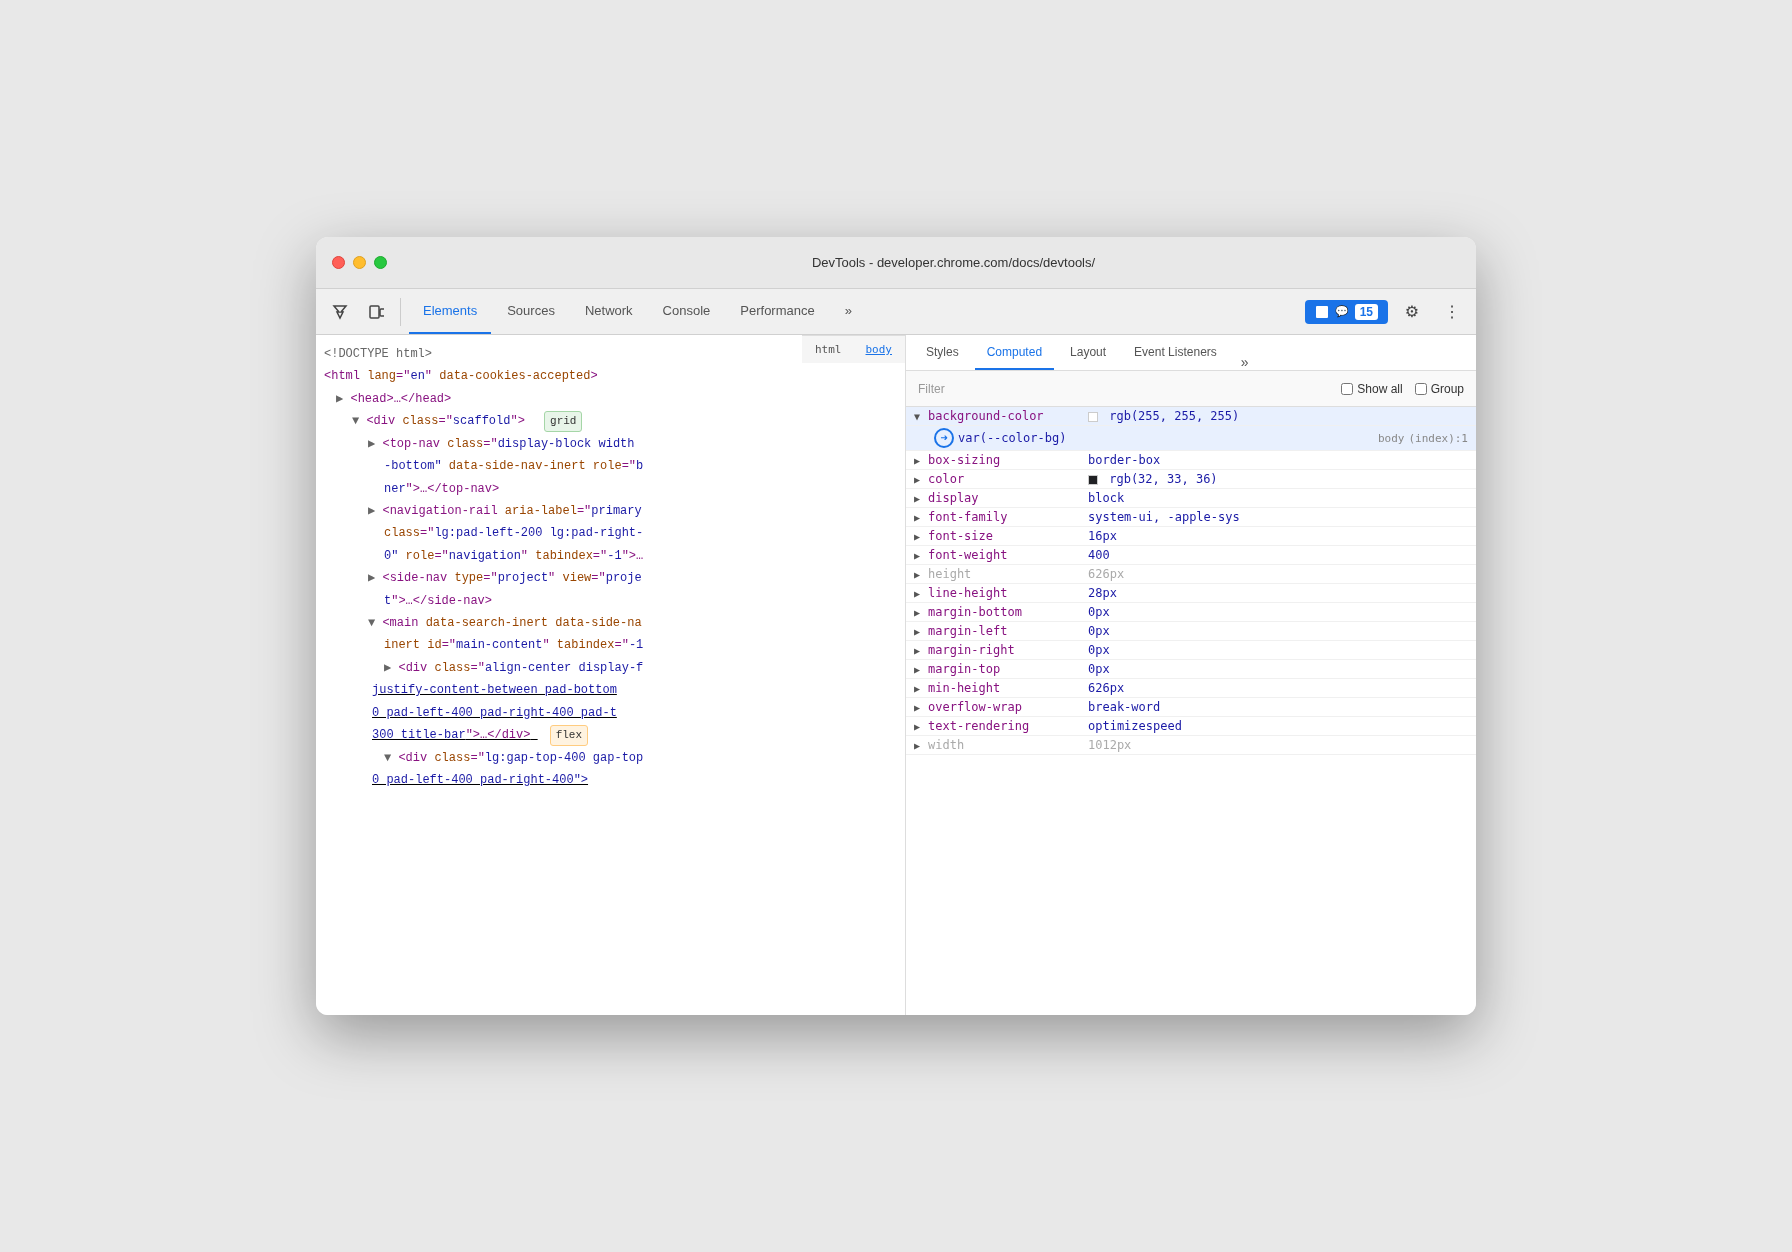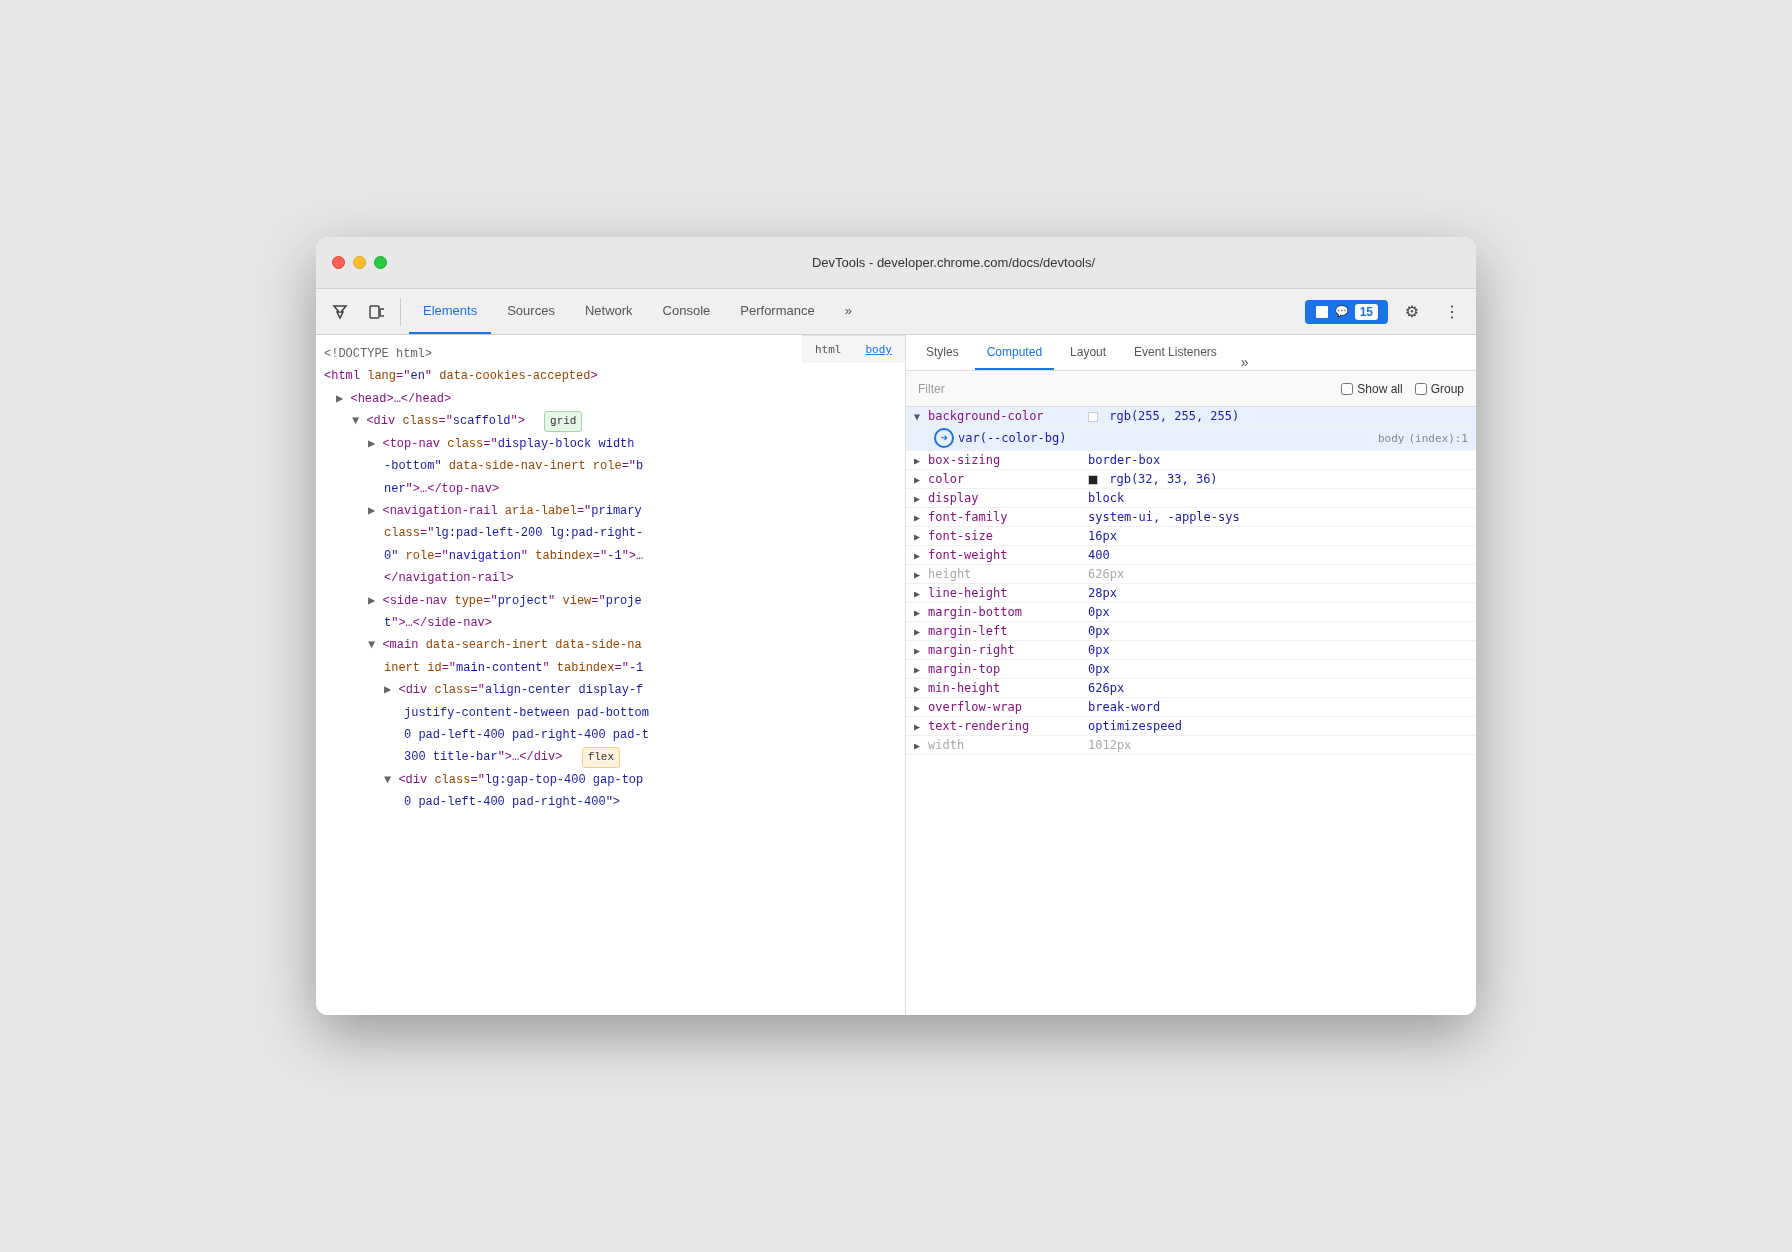--- a/index.html
+++ b/index.html
@@ -483,9 +483,6 @@
         <div class="dom-line indent4">
           <span class="attr-value">0"</span><span class="tag"> </span><span class="attr-name">role</span><span class="tag">="</span><span class="attr-value">navigation</span><span class="tag">" </span><span class="attr-name">tabindex</span><span class="tag">="</span><span class="attr-value">-1</span><span class="tag">"&gt;…</span>
         </div>
-        <div class="dom-line indent4">
-          <span class="tag">&lt;/navigation-rail&gt;</span>
-        </div>
 
         <div class="dom-line indent3">
           <span class="gray-text">▶ </span><span class="tag">&lt;side-nav </span><span class="attr-name">type</span><span class="tag">="</span><span class="attr-value">project</span><span class="tag">" </span><span class="attr-name">view</span><span class="tag">="</span><span class="attr-value">proje</span>

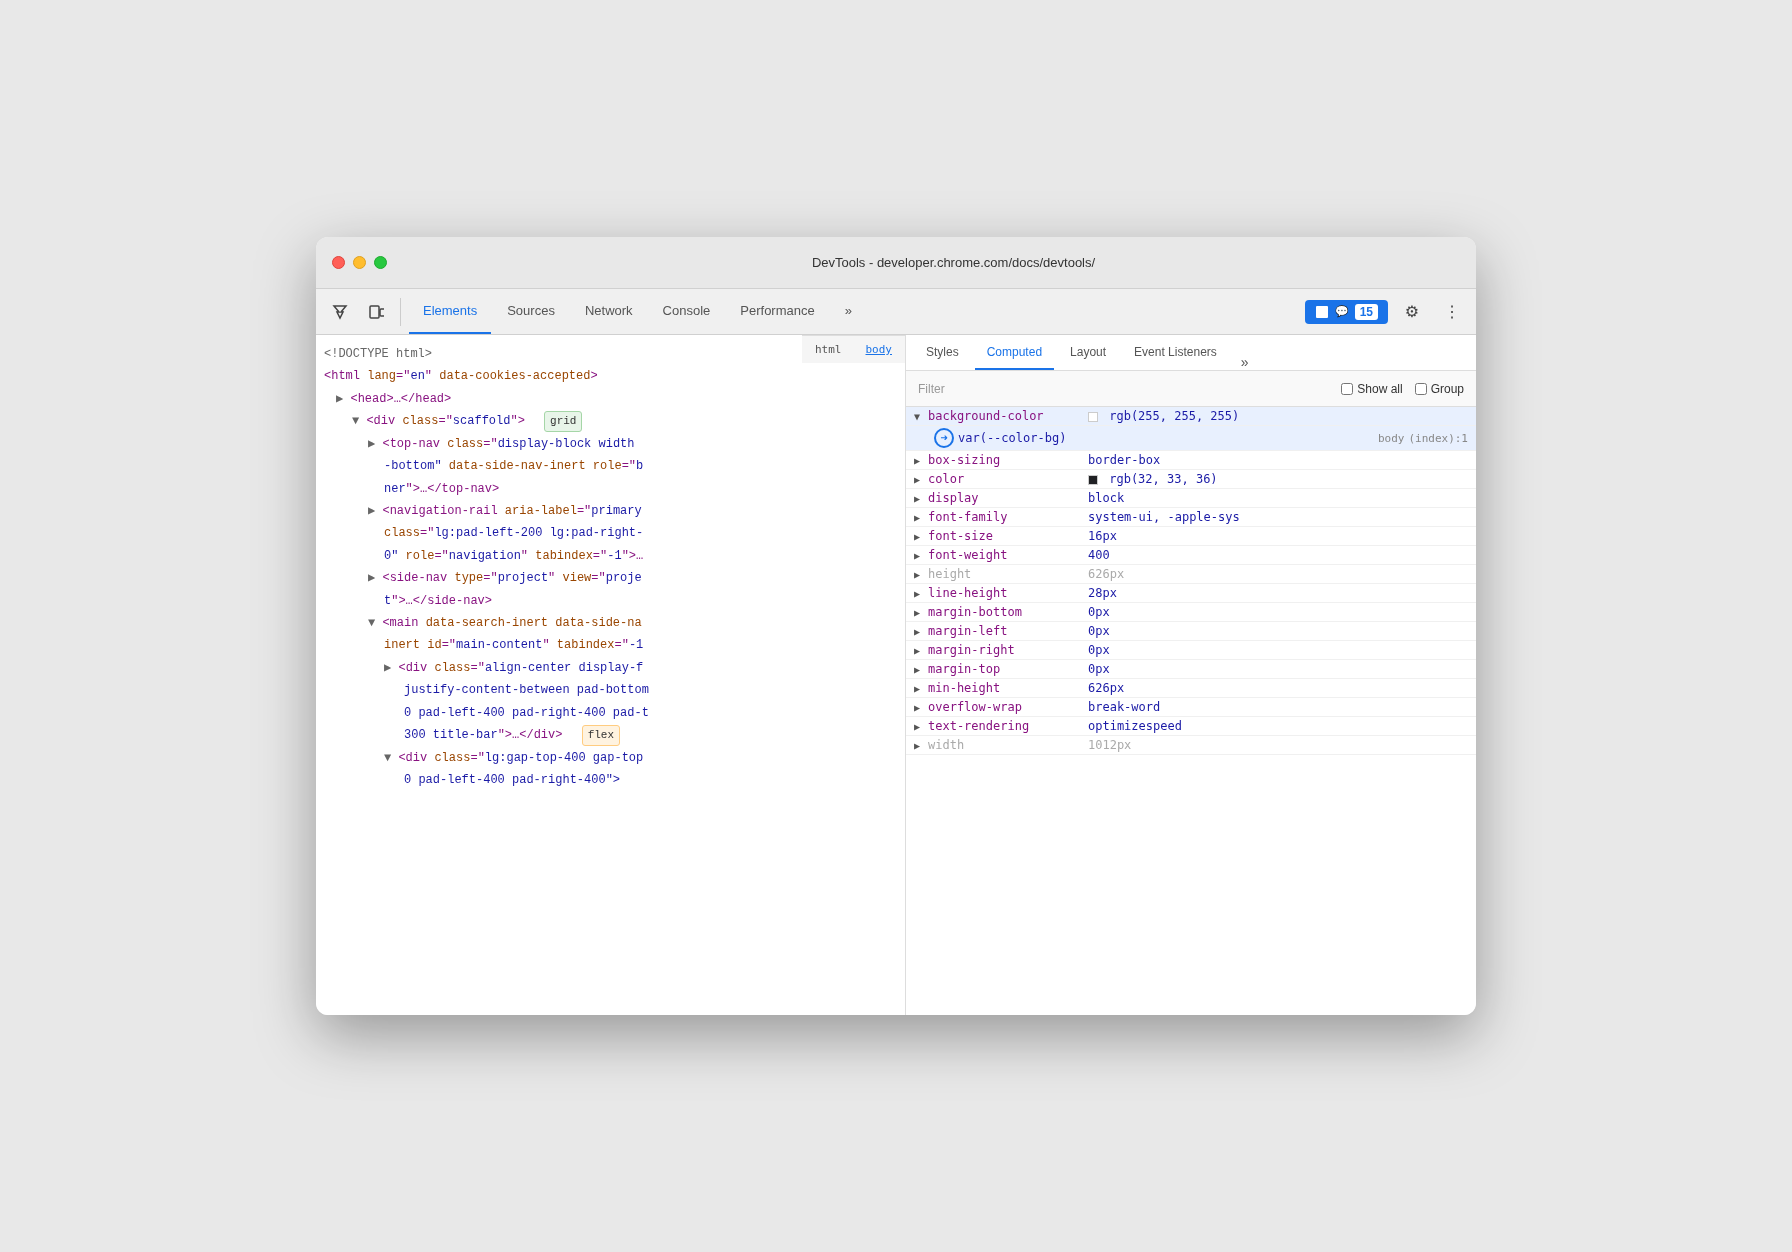--- a/index.html
+++ b/index.html
@@ -191,7 +191,7 @@
     .indent2 { padding-left: 36px; }
     .indent3 { padding-left: 52px; }
     .indent4 { padding-left: 68px; }
-    .indent5 { padding-left: 88px; }
+    .indent5 { padding-left: 56px; text-decoration: underline; }
 
     
     .breadcrumb-bar {

